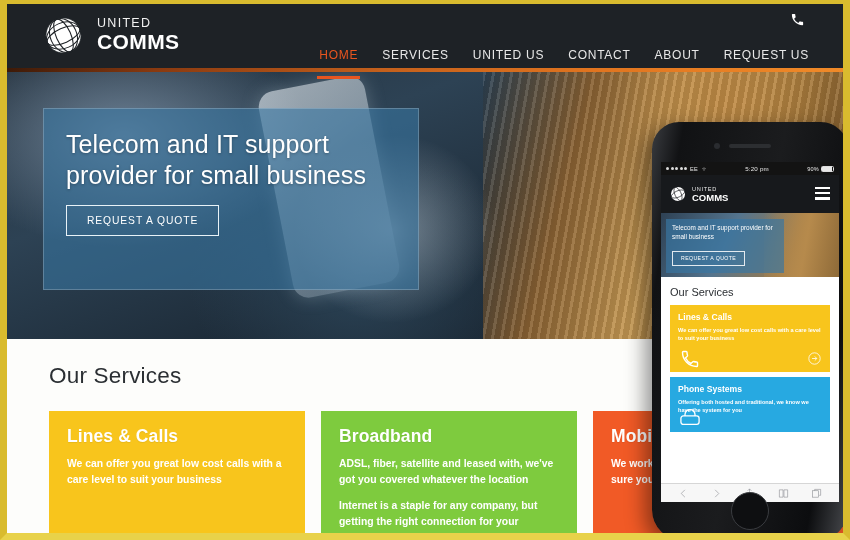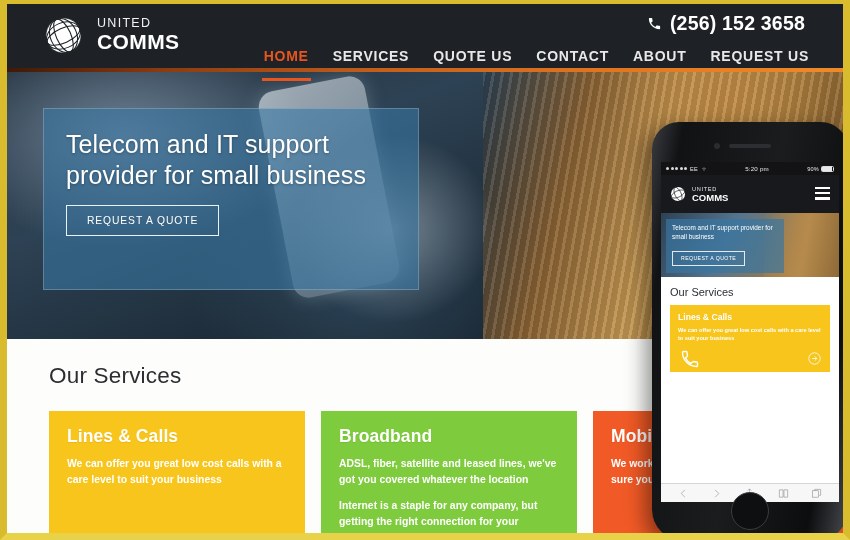--- a/index.html
+++ b/index.html
@@ -268,7 +268,6 @@
       <svg class="phone-ico" viewBox="0 0 24 24">
         <path d="M6.6 10.8c1.4 2.8 3.8 5.2 6.6 6.6l2.2-2.2c.3-.3.7-.4 1-.2 1.2.4 2.4.6 3.6.6.6 0 1 .4 1 1V20c0 .6-.4 1-1 1C10.6 21 3 13.4 3 4c0-.6.4-1 1-1h3.4c.6 0 1 .4 1 1 0 1.3.2 2.5.6 3.6.1.4 0 .7-.2 1l-2.2 2.2z"></path>
       </svg>
-      <span class="phone-num">(256) 152 3658</span>
     </div>
 
     <nav class="nav">

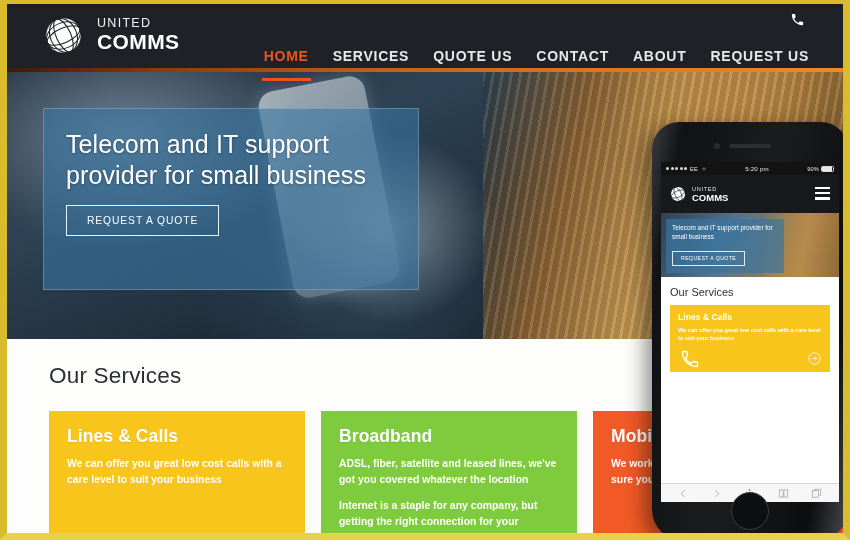--- a/index.html
+++ b/index.html
@@ -46,8 +46,8 @@
     display: flex; align-items: flex-start; gap: 24px;
   }
   .nav-item {
-    color: #e8e8e8; font-size: 14px; letter-spacing: .75px;
-    font-weight: 700; position: relative; padding-bottom: 17px;
+    color: #e8e8e8; font-size: 12px; letter-spacing: .75px;
+    font-weight: 400; position: relative; padding-bottom: 17px;
     cursor: pointer; white-space: nowrap;
   }
   .nav-item.active { color: #e8551f; }

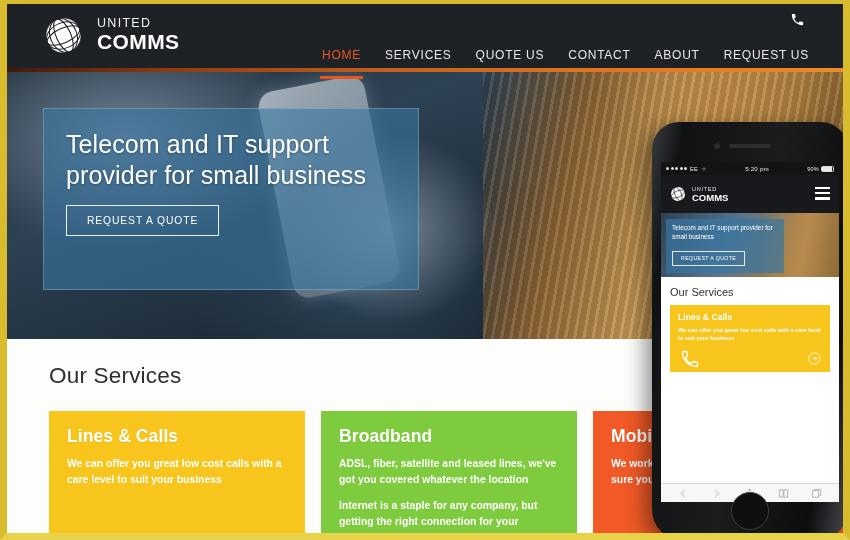--- a/index.html
+++ b/index.html
@@ -273,7 +273,7 @@
     <nav class="nav">
       <span class="nav-item active">HOME</span>
       <span class="nav-item">SERVICES</span>
-      <span class="nav-item">QUOTE US</span>
+      <span class="nav-item">UNITED US</span>
       <span class="nav-item">CONTACT</span>
       <span class="nav-item">ABOUT</span>
       <span class="nav-item">REQUEST US</span>

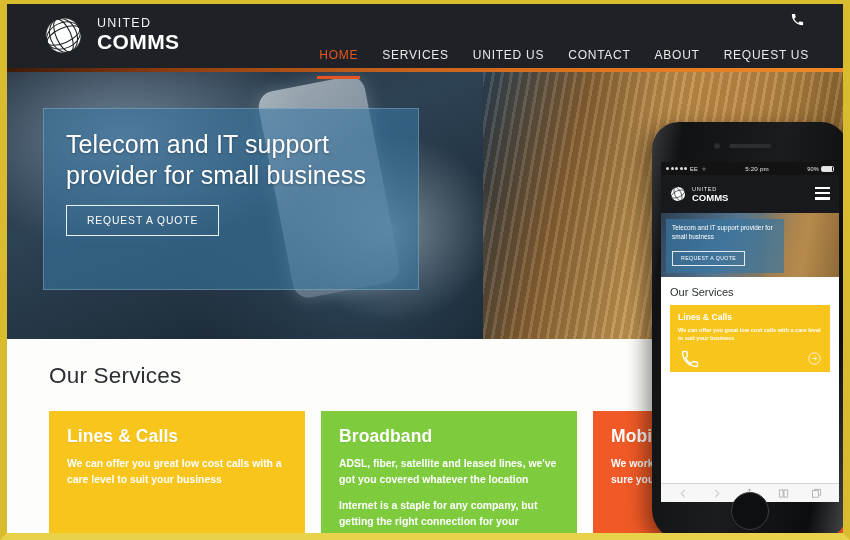--- a/index.html
+++ b/index.html
@@ -391,6 +391,14 @@
         </svg>
       </div>
 
+      <div class="ds-card blue">
+        <div class="ds-c-title">Phone Systems</div>
+        <div class="ds-c-text">Offering both hosted and traditional, we know we have the system for you</div>
+        <svg class="ds-c-ico" viewBox="0 0 26 20">
+          <rect x="1.2" y="6" width="23.6" height="11" rx="3"></rect>
+          <path d="M6.5 6V4.2a6.5 6.5 0 0113 0V6"></path>
+        </svg>
+      </div>
 
       <div class="ds-toolbar">
         <svg class="ds-tb-ico" viewBox="0 0 24 24">

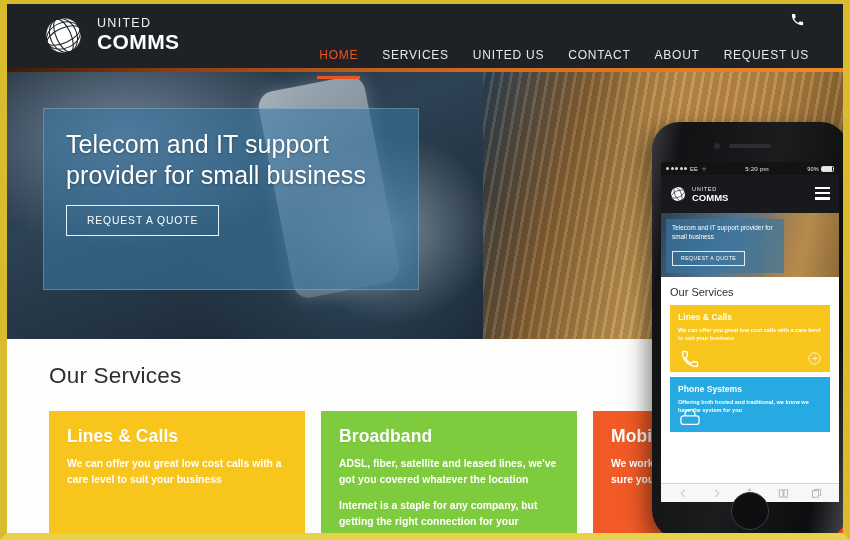--- a/index.html
+++ b/index.html
@@ -310,7 +310,7 @@
 
       <div class="card green">
         <div class="card-title">Broadband</div>
-        <div class="card-text">ADSL, fiber, satellite and leased lines, we've got you covered whatever the location</div>
+        <div class="card-text">ADSL, fiber, satellite and leased with, we've got you covered whatever the location</div>
         <div class="card-text">Internet is a staple for any company, but getting the right connection for your business is a decision that shouldn't be decided on the basis of a 'good deal'</div>
       </div>
 

